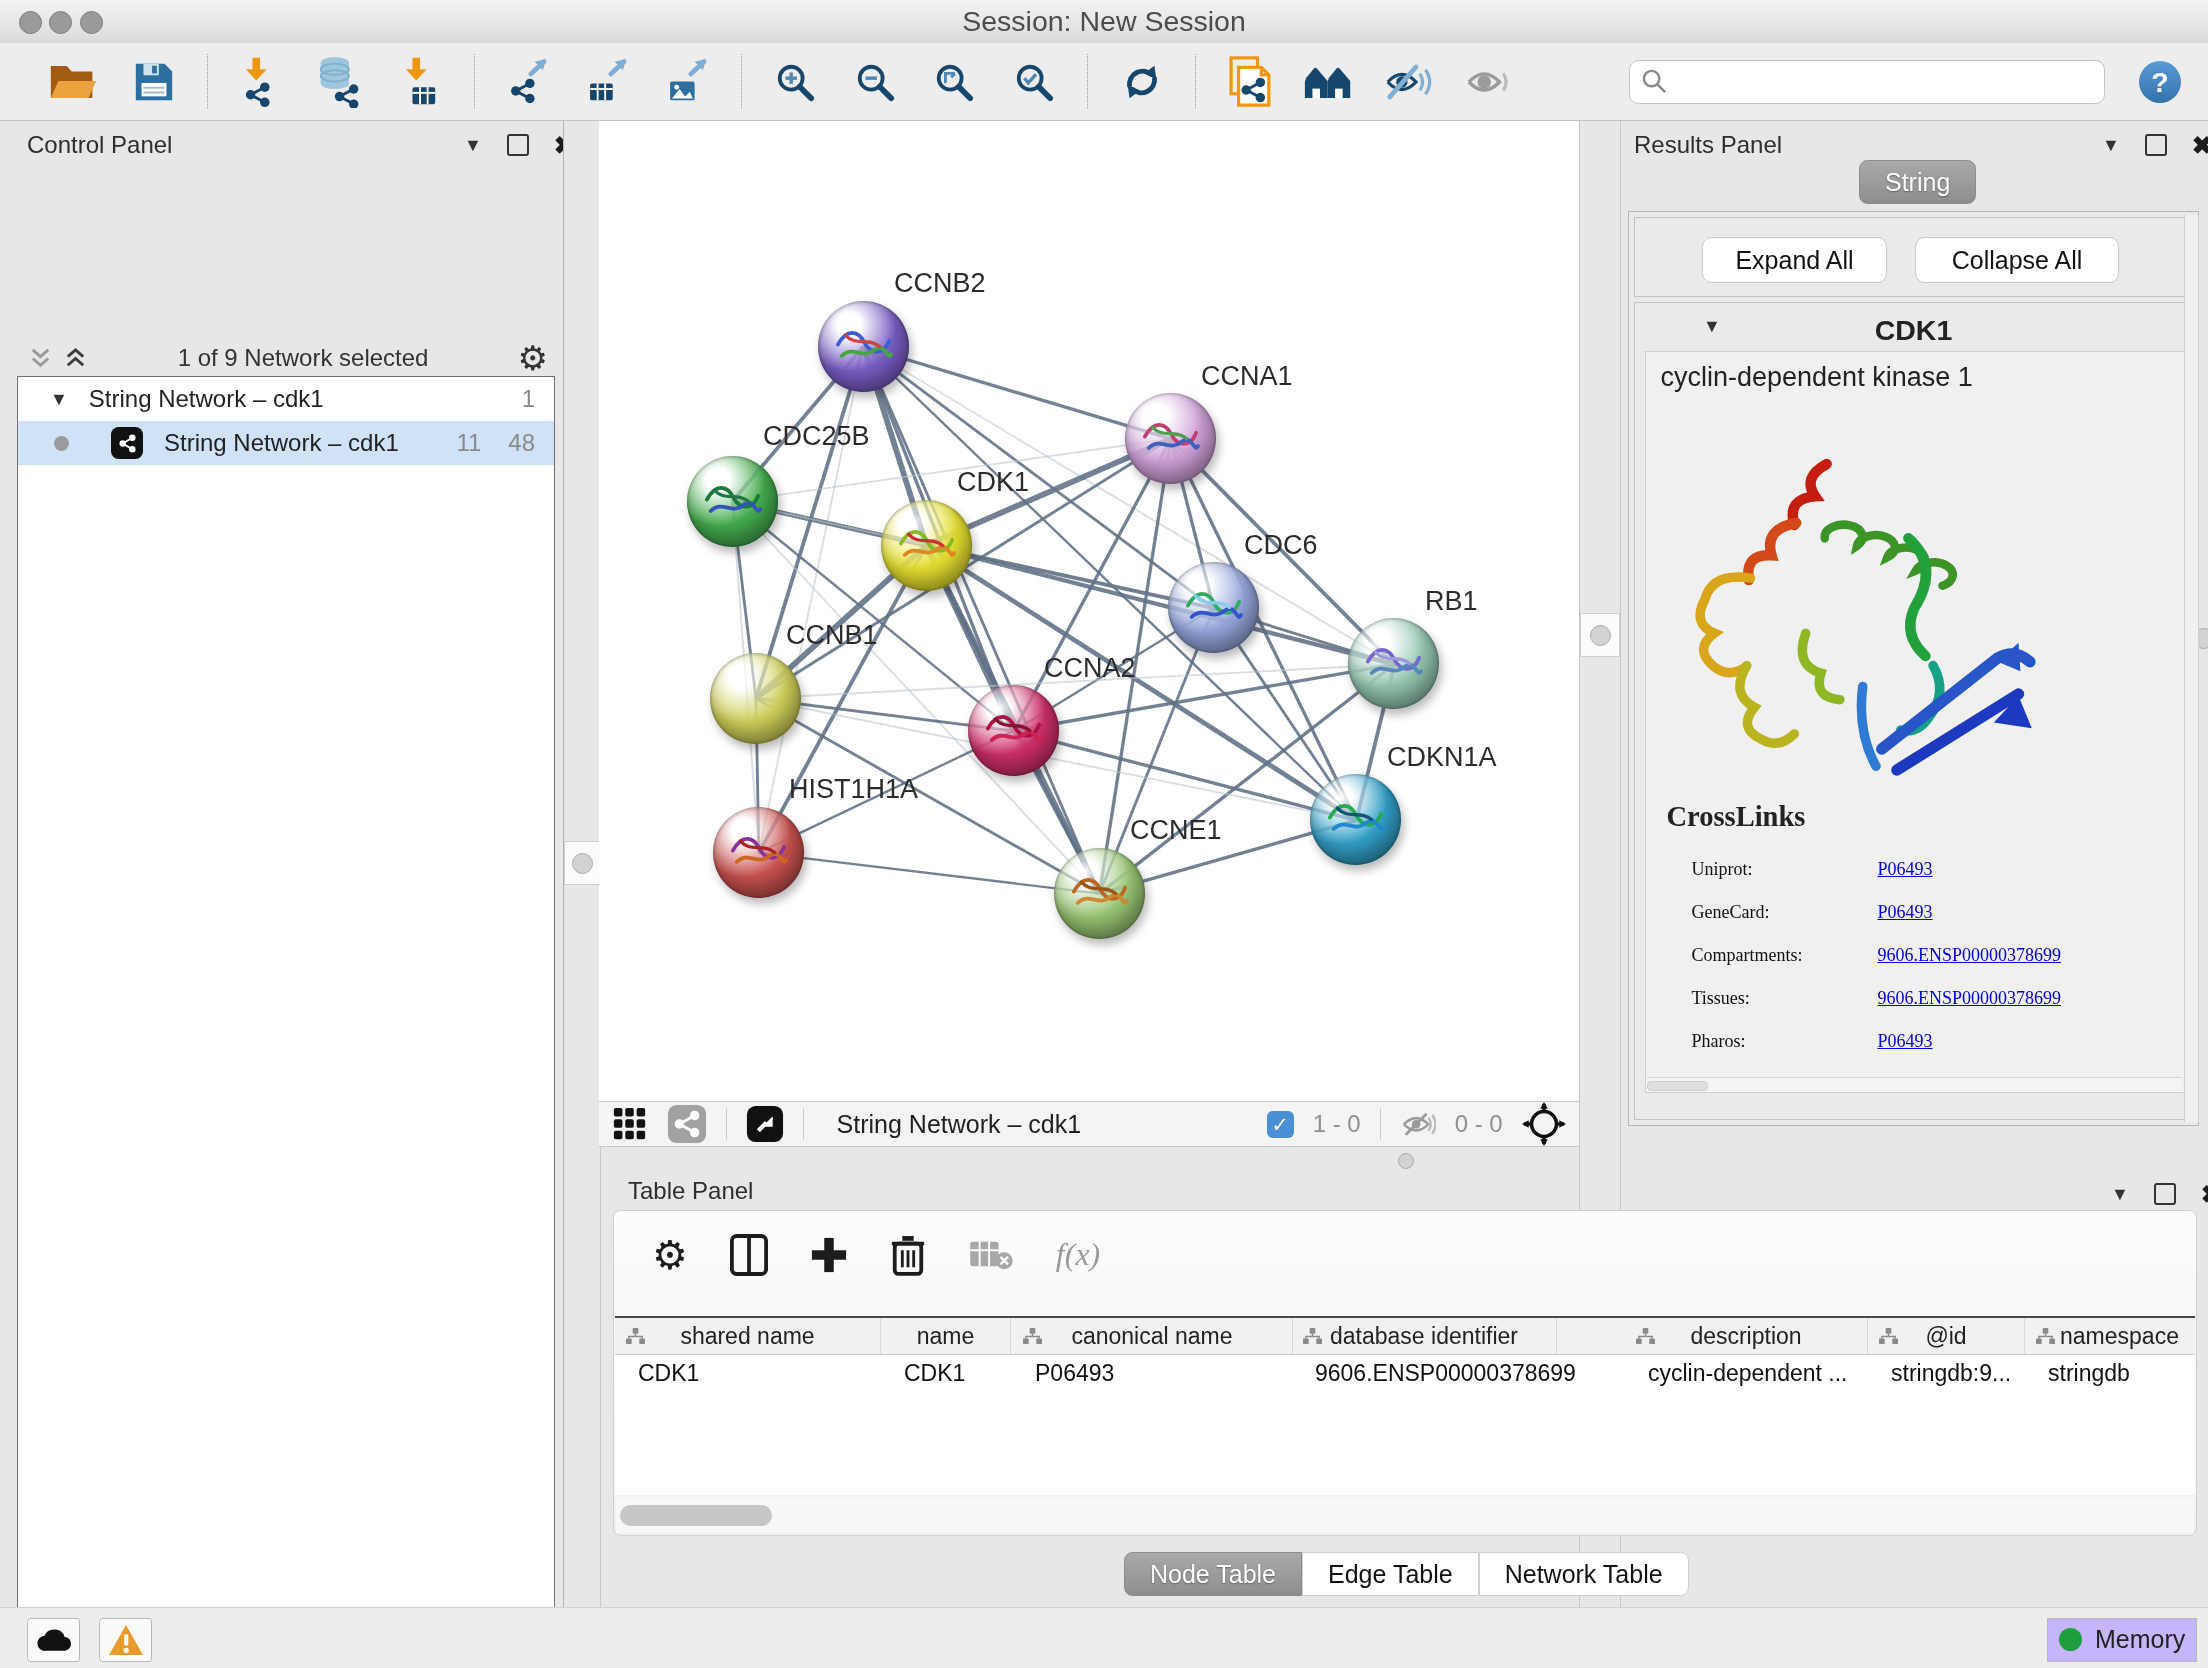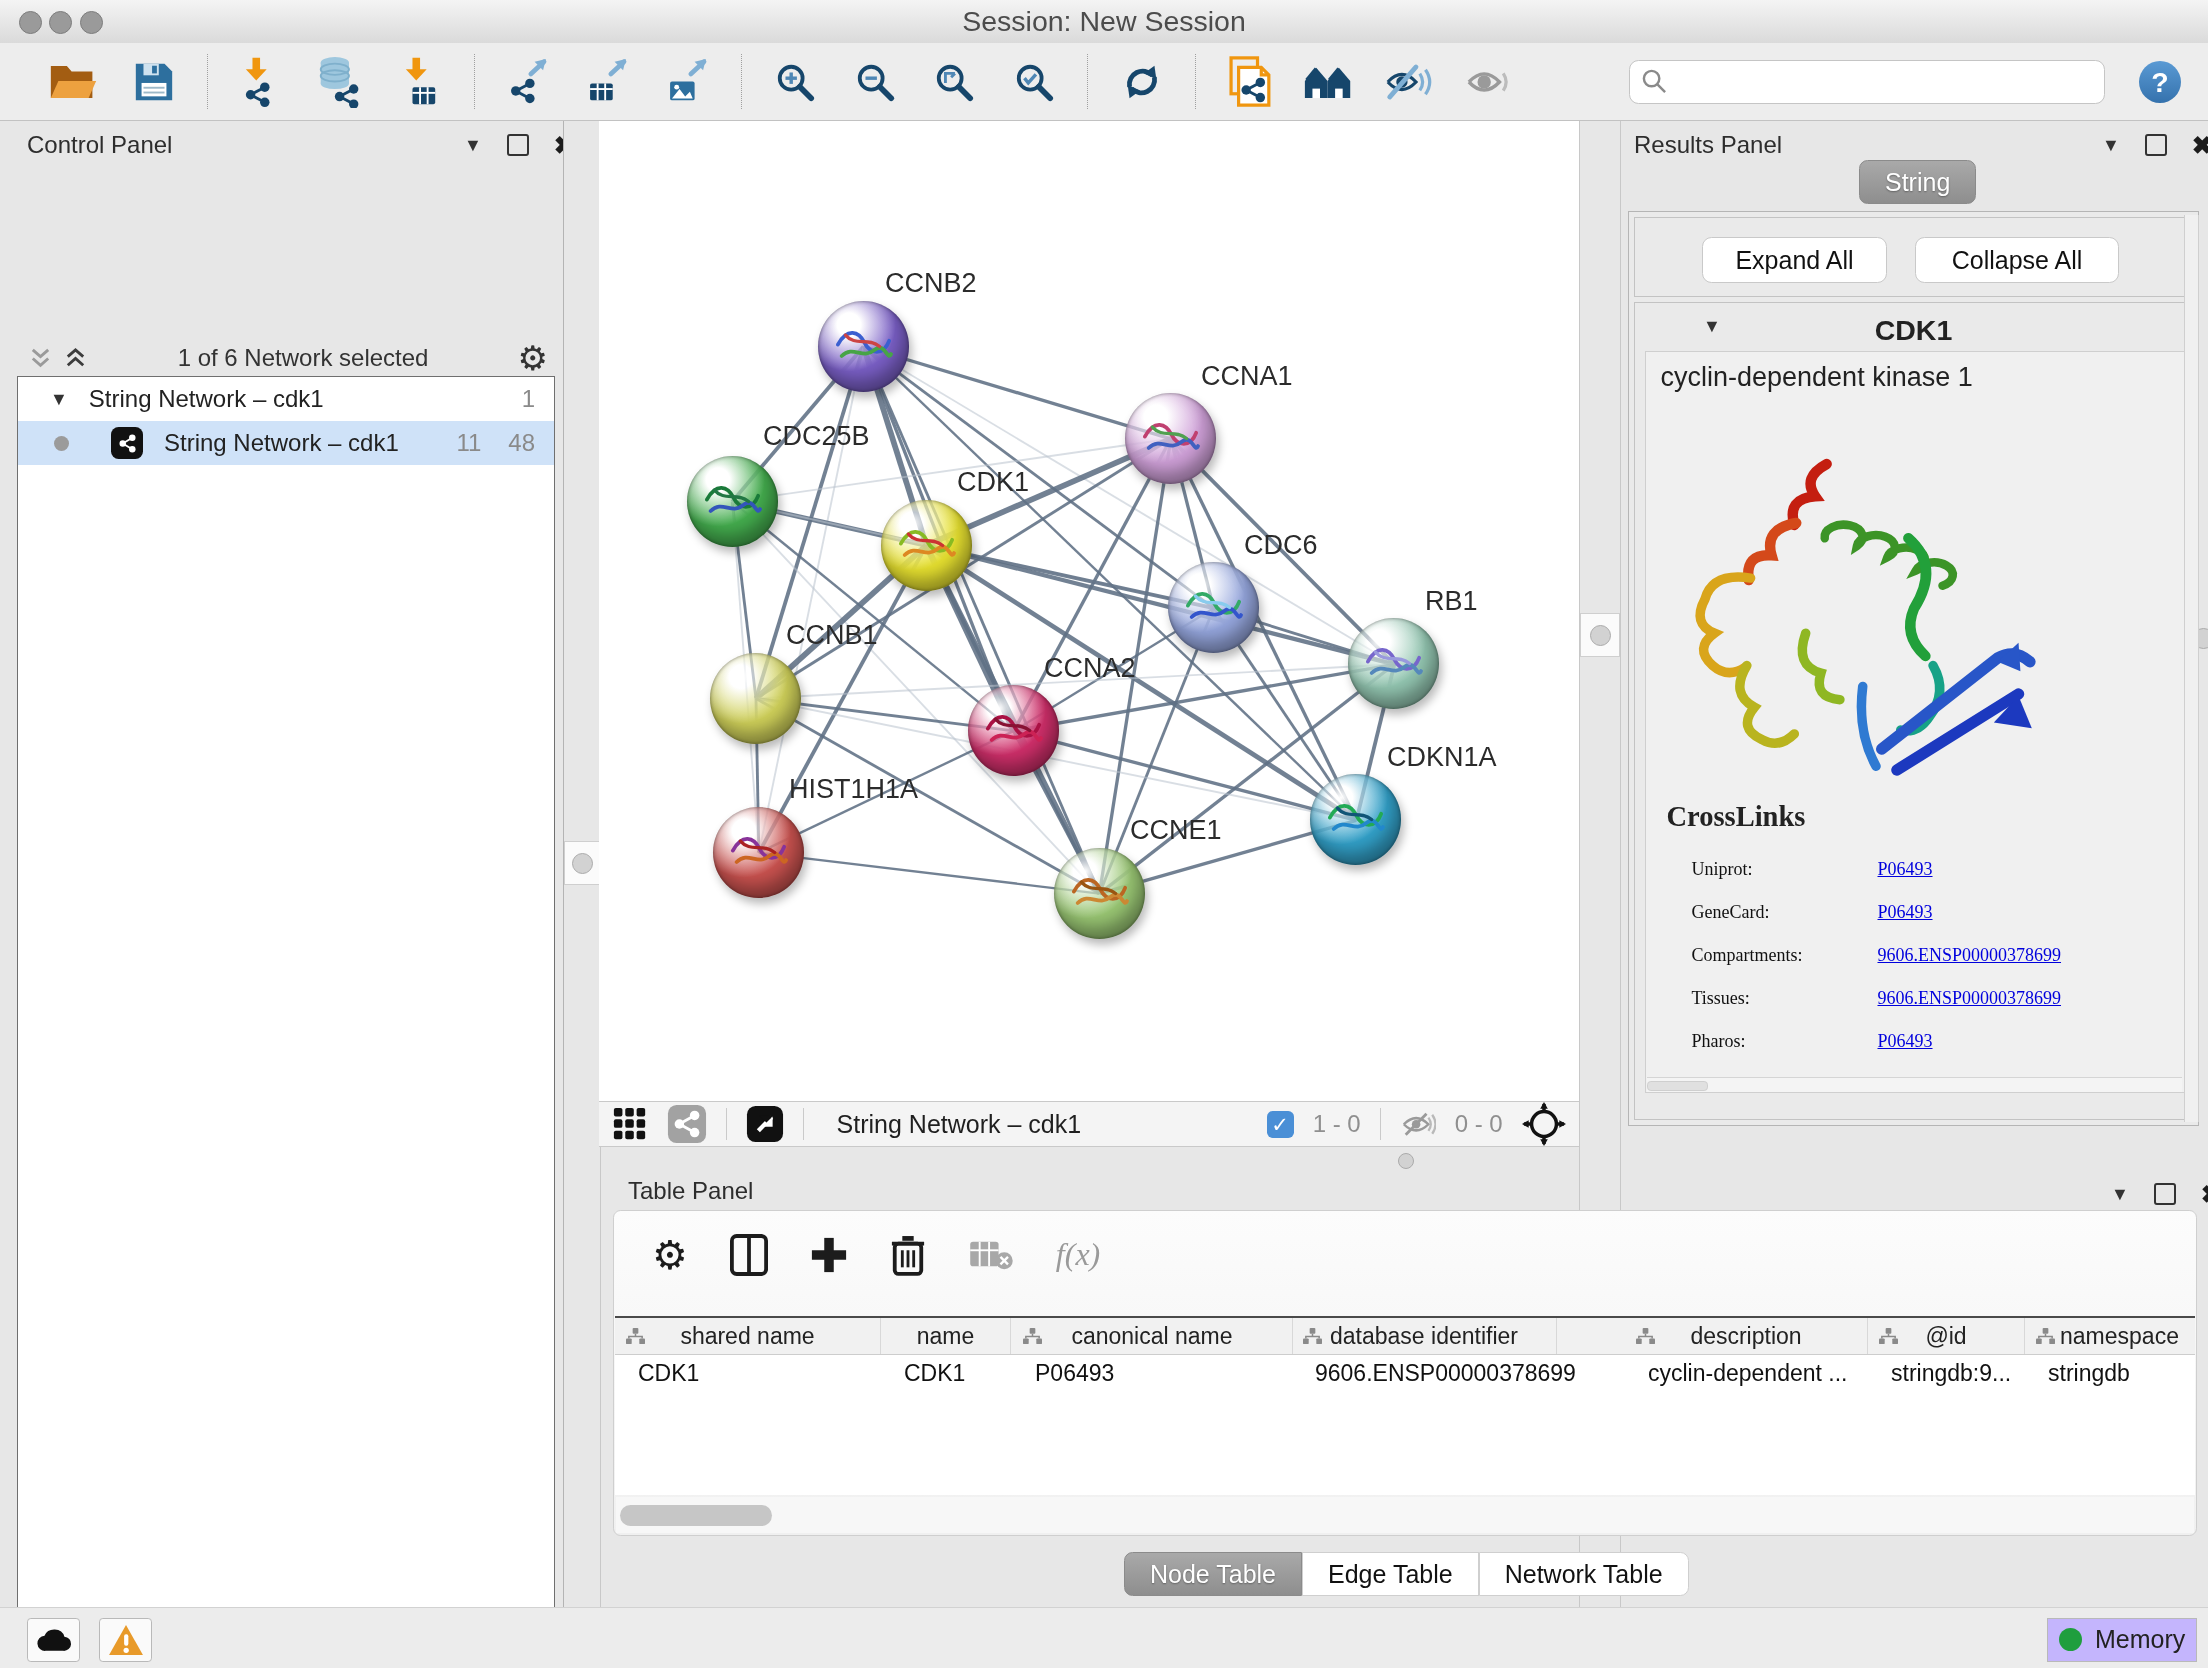--- a/index.html
+++ b/index.html
@@ -415,7 +415,7 @@
         </g>
       </svg>
     </div>
-    <div class="node-label" style="left: 286px; top: 147px;">CCNB2</div>
+    <div class="node-label" style="left: 295px; top: 147px;">CCNB2</div>
     <div class="node" style="left: 526px; top: 272px; background: radial-gradient(circle at 34% 26%, rgb(255, 255, 255) 0%, rgba(255, 255, 255, 0.55) 13%, rgb(207, 160, 216) 52%, rgb(207, 160, 216) 100%);">
       <svg width="67" height="57" viewBox="0 0 70 60">
       <g fill="none" stroke-linecap="round">

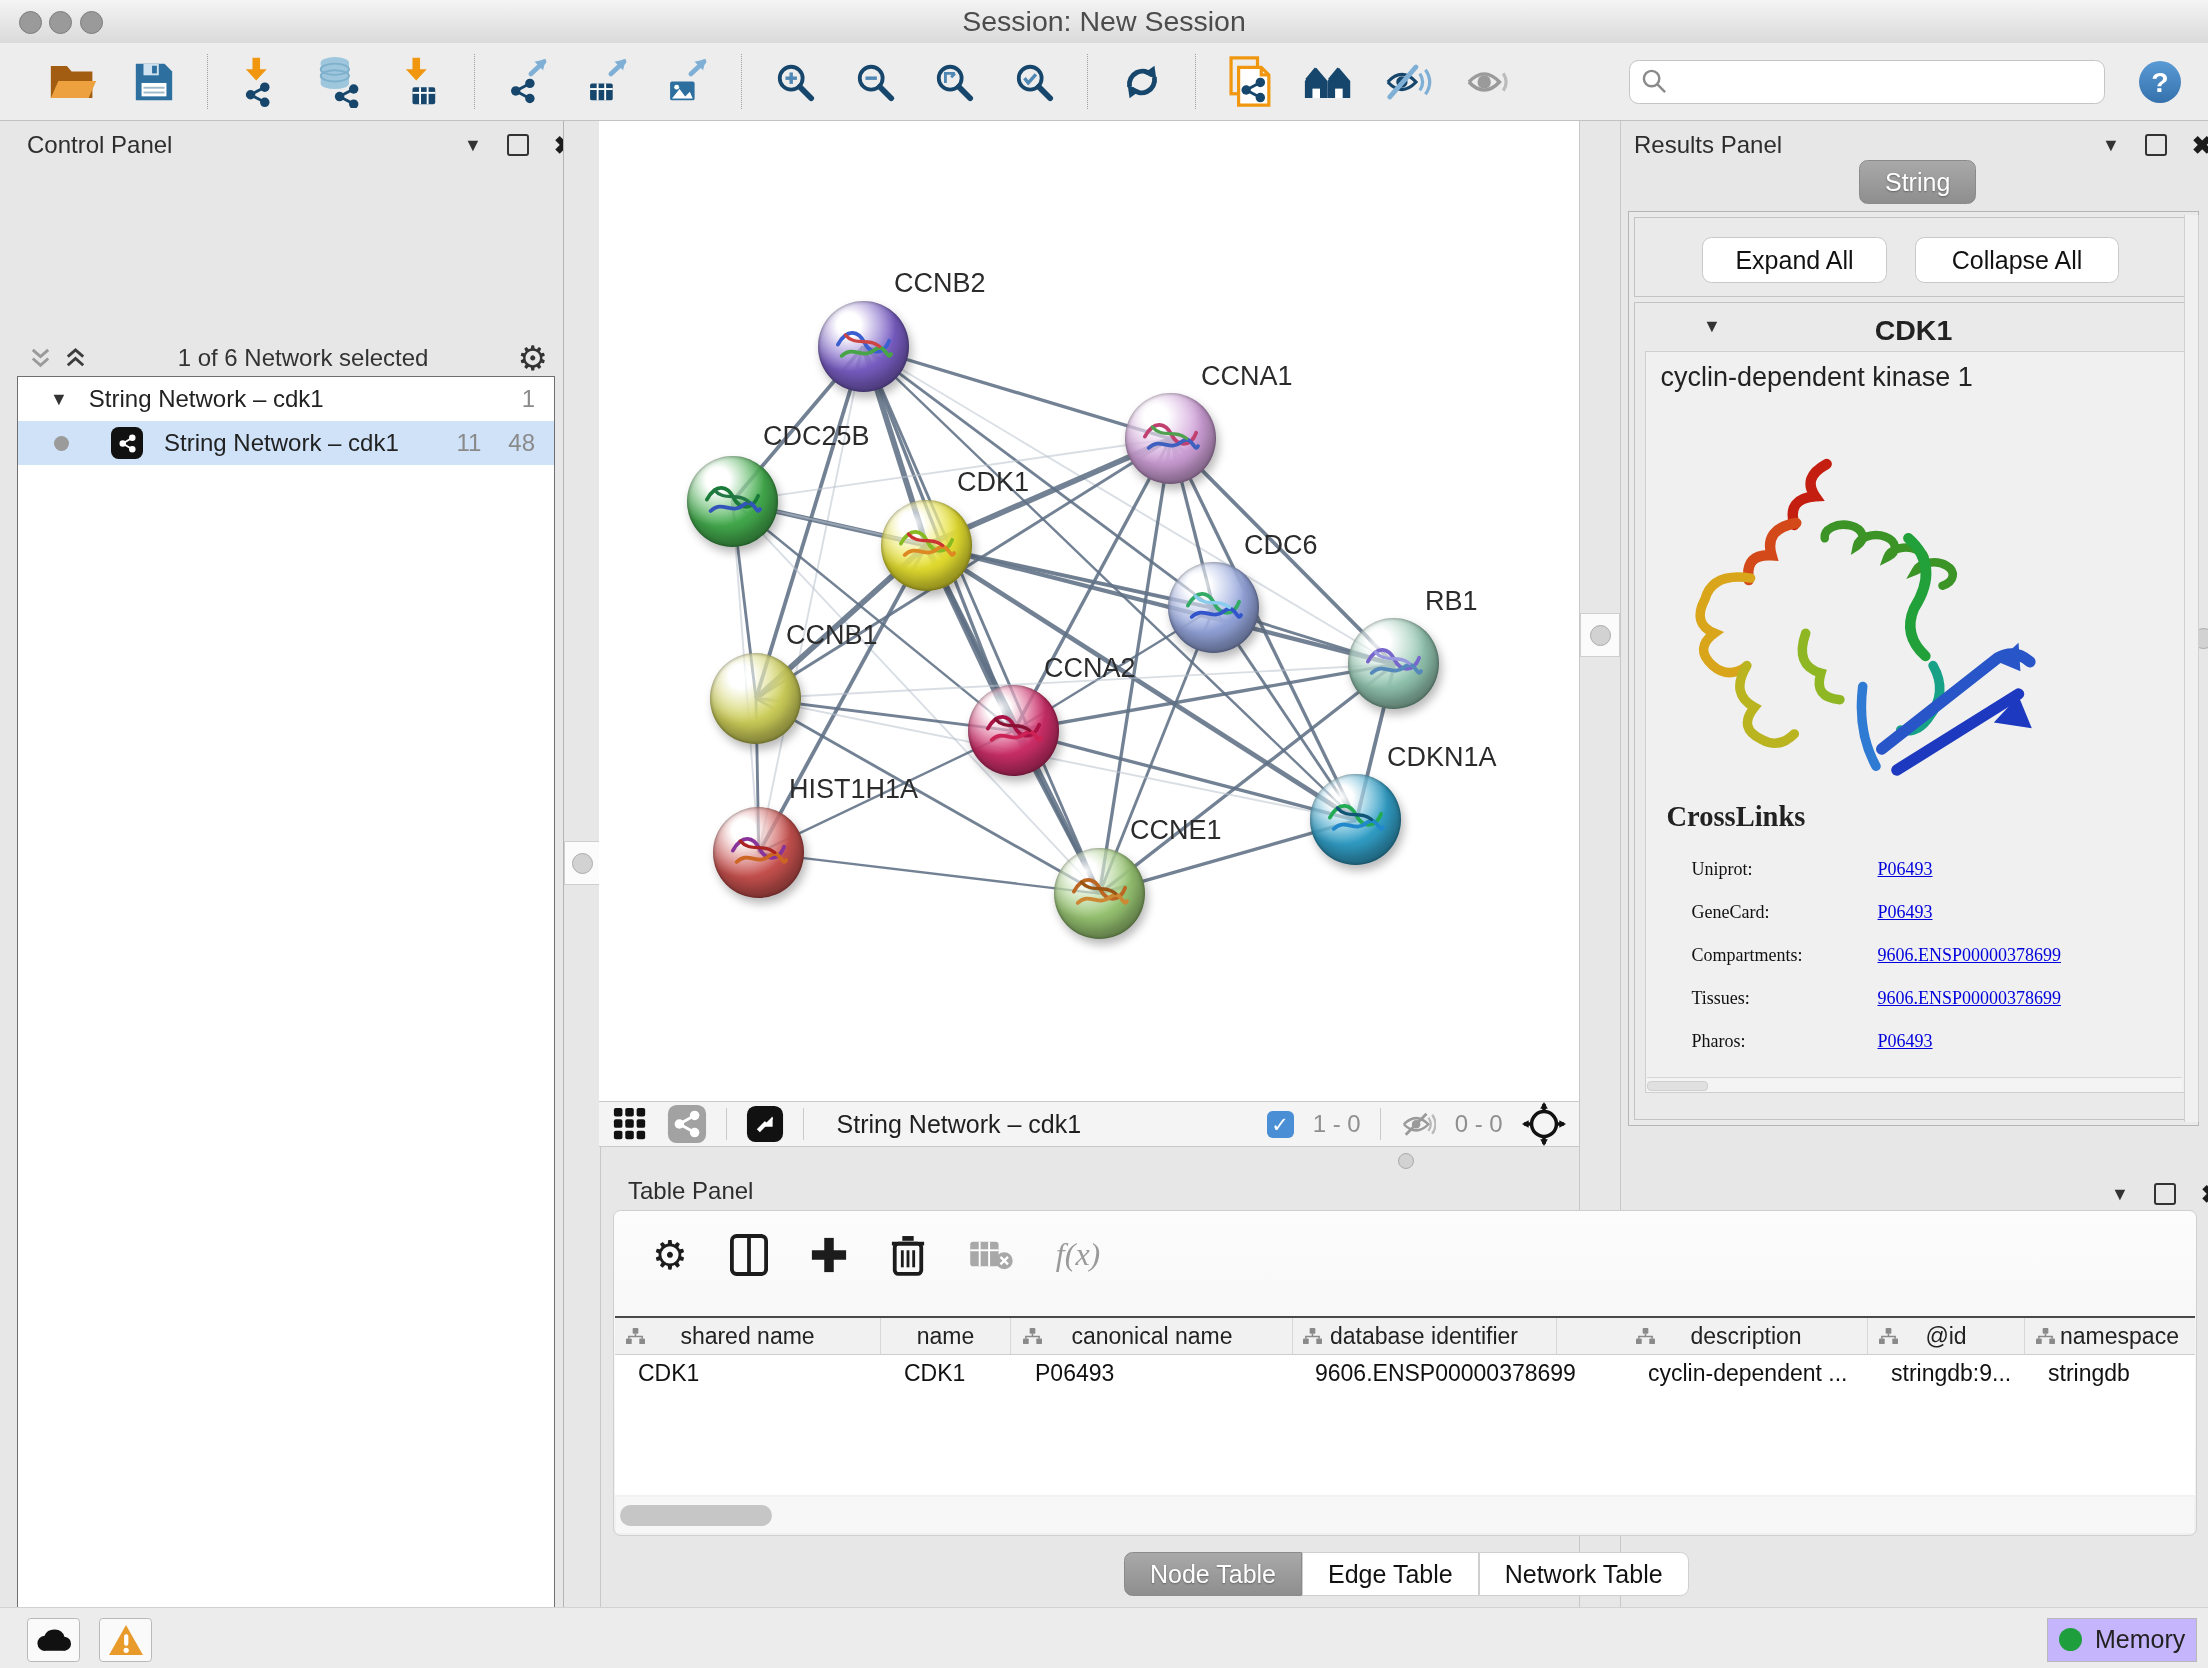--- a/index.html
+++ b/index.html
@@ -318,7 +318,7 @@
       <polyline points="6,12 14,5 22,12" fill="none" stroke="#3c3c3c" stroke-width="3"></polyline>
       <polyline points="6,21 14,14 22,21" fill="none" stroke="#3c3c3c" stroke-width="3"></polyline>
     </svg>
-    <span style="flex:1;text-align:center">1 of 6 Network selected</span>
+    <span style="flex:1;text-align:center">1 of 9 Network selected</span>
     <span style="font-size:34px">⚙</span>
   </div>
   <div class="abs cp-tree">

